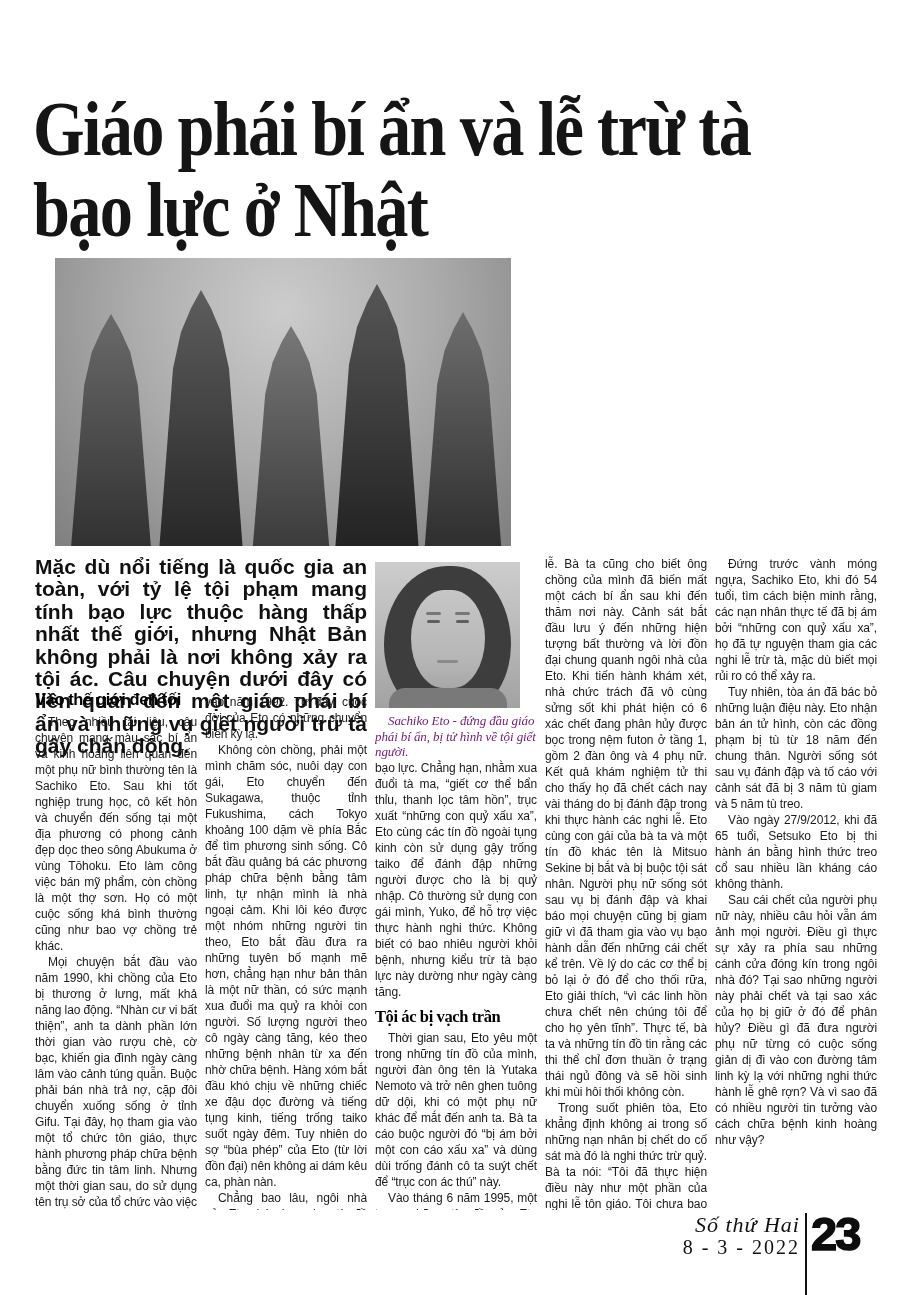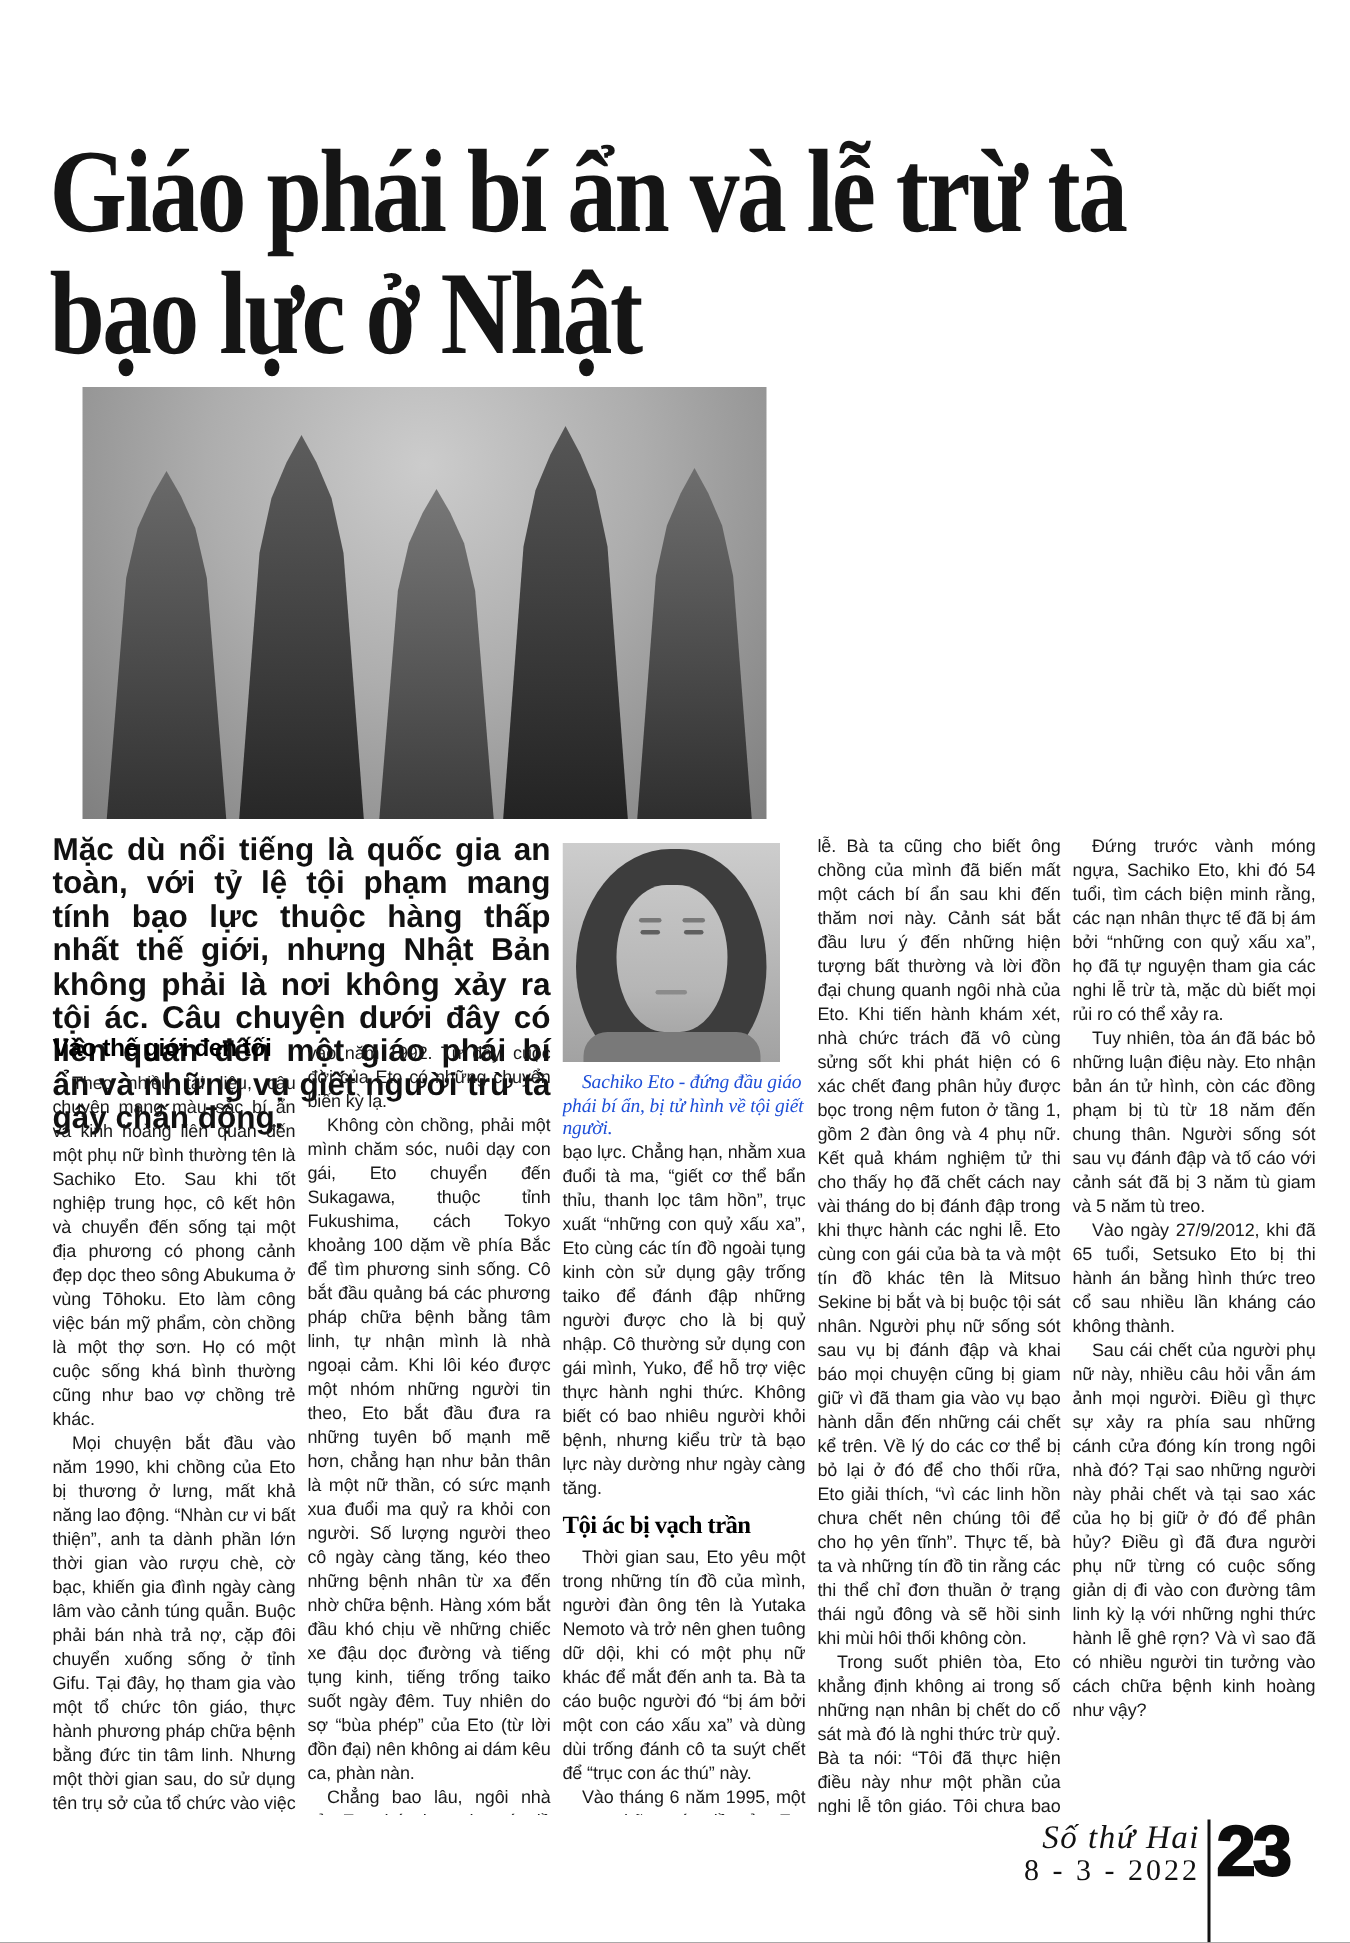--- a/index.html
+++ b/index.html
@@ -72,7 +72,7 @@
   .shoulders{position:absolute; left:14px; bottom:-14px; width:118px; height:34px; background:#9b6f74;
     filter:grayscale(1); border-radius:16px 16px 0 0;}
   .portrait-caption{font-family:"Liberation Serif", serif; font-style:italic; font-size:13px;
-    line-height:15.5px; color:#1d4ed8; text-align:left; margin:0 0 22px 0; text-indent:0;}
+    line-height:15.5px; color:#701a75; text-align:left; margin:0 0 22px 0; text-indent:0;}
   
   .footer-date{position:absolute; right:100px; top:1213px; text-align:right;
     font-family:"Liberation Serif", serif; color:#111;}

